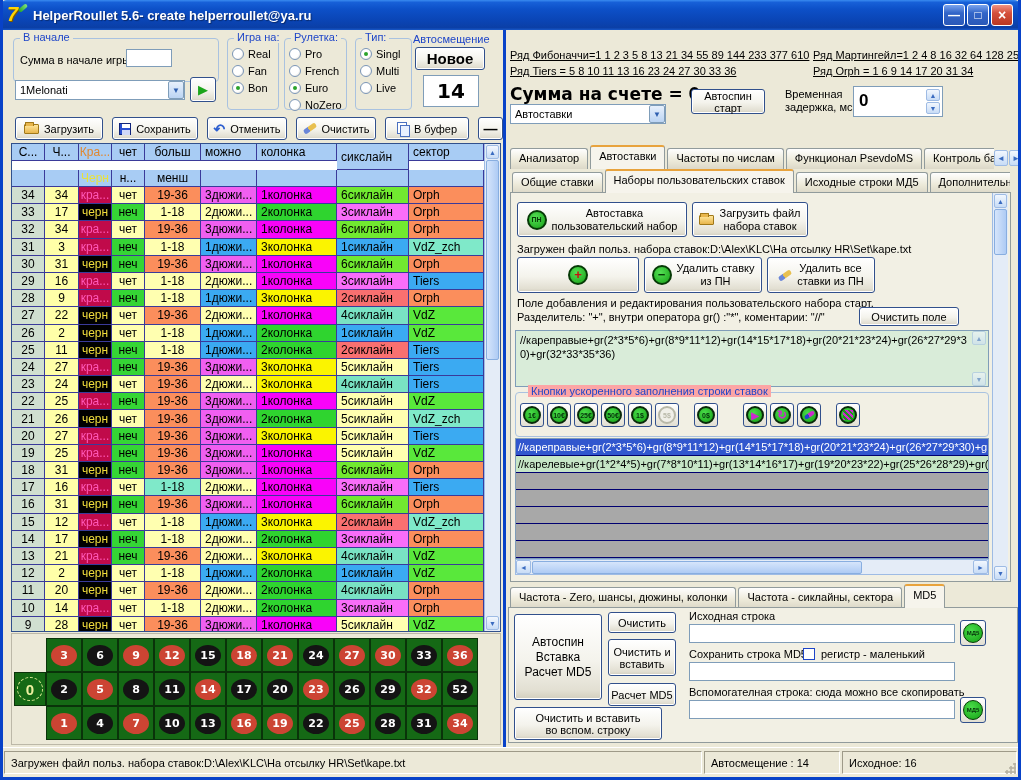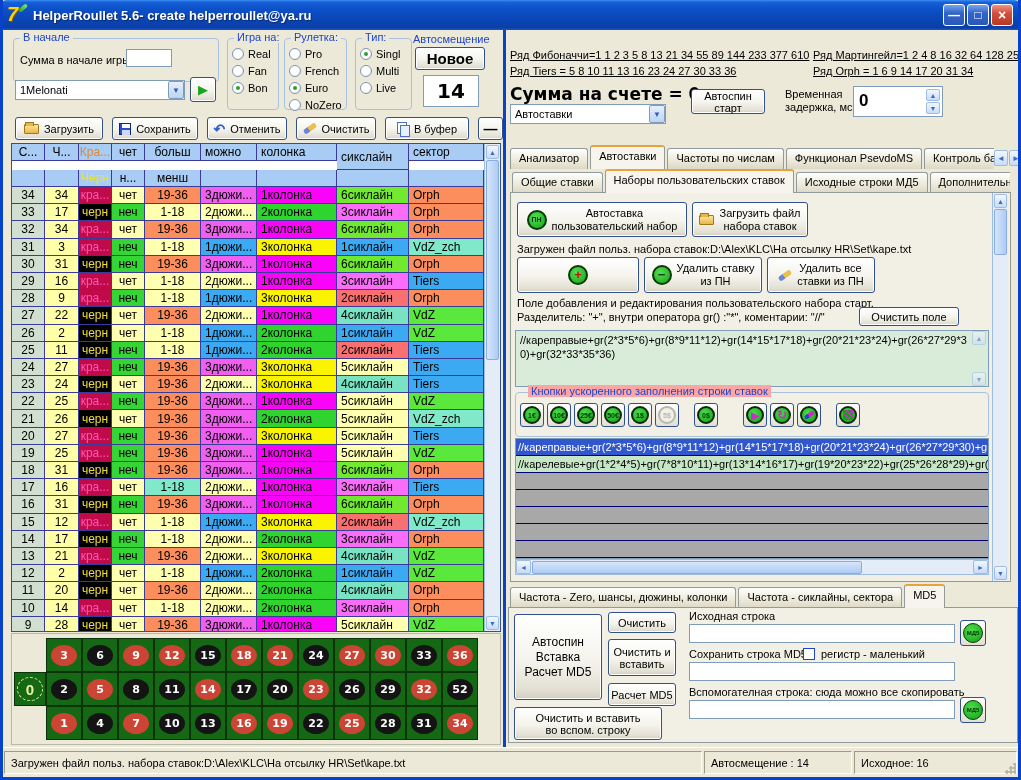--- a/index.html
+++ b/index.html
@@ -901,7 +901,7 @@
 
   <div id="statusbar">
     <div class="status-sec" style="width:698px;">Загружен файл польз. набора ставок:D:\Alex\KLC\На отсылку HR\Set\kape.txt</div>
-    <div class="status-sec" style="width:148px;">Автосмещение : 14</div>
+    <div class="status-sec" style="width:136px;">Автосмещение : 14</div>
     <div class="status-sec" style="flex:1;">Исходное: 16</div>
   </div>
   <div id="grip"></div>

